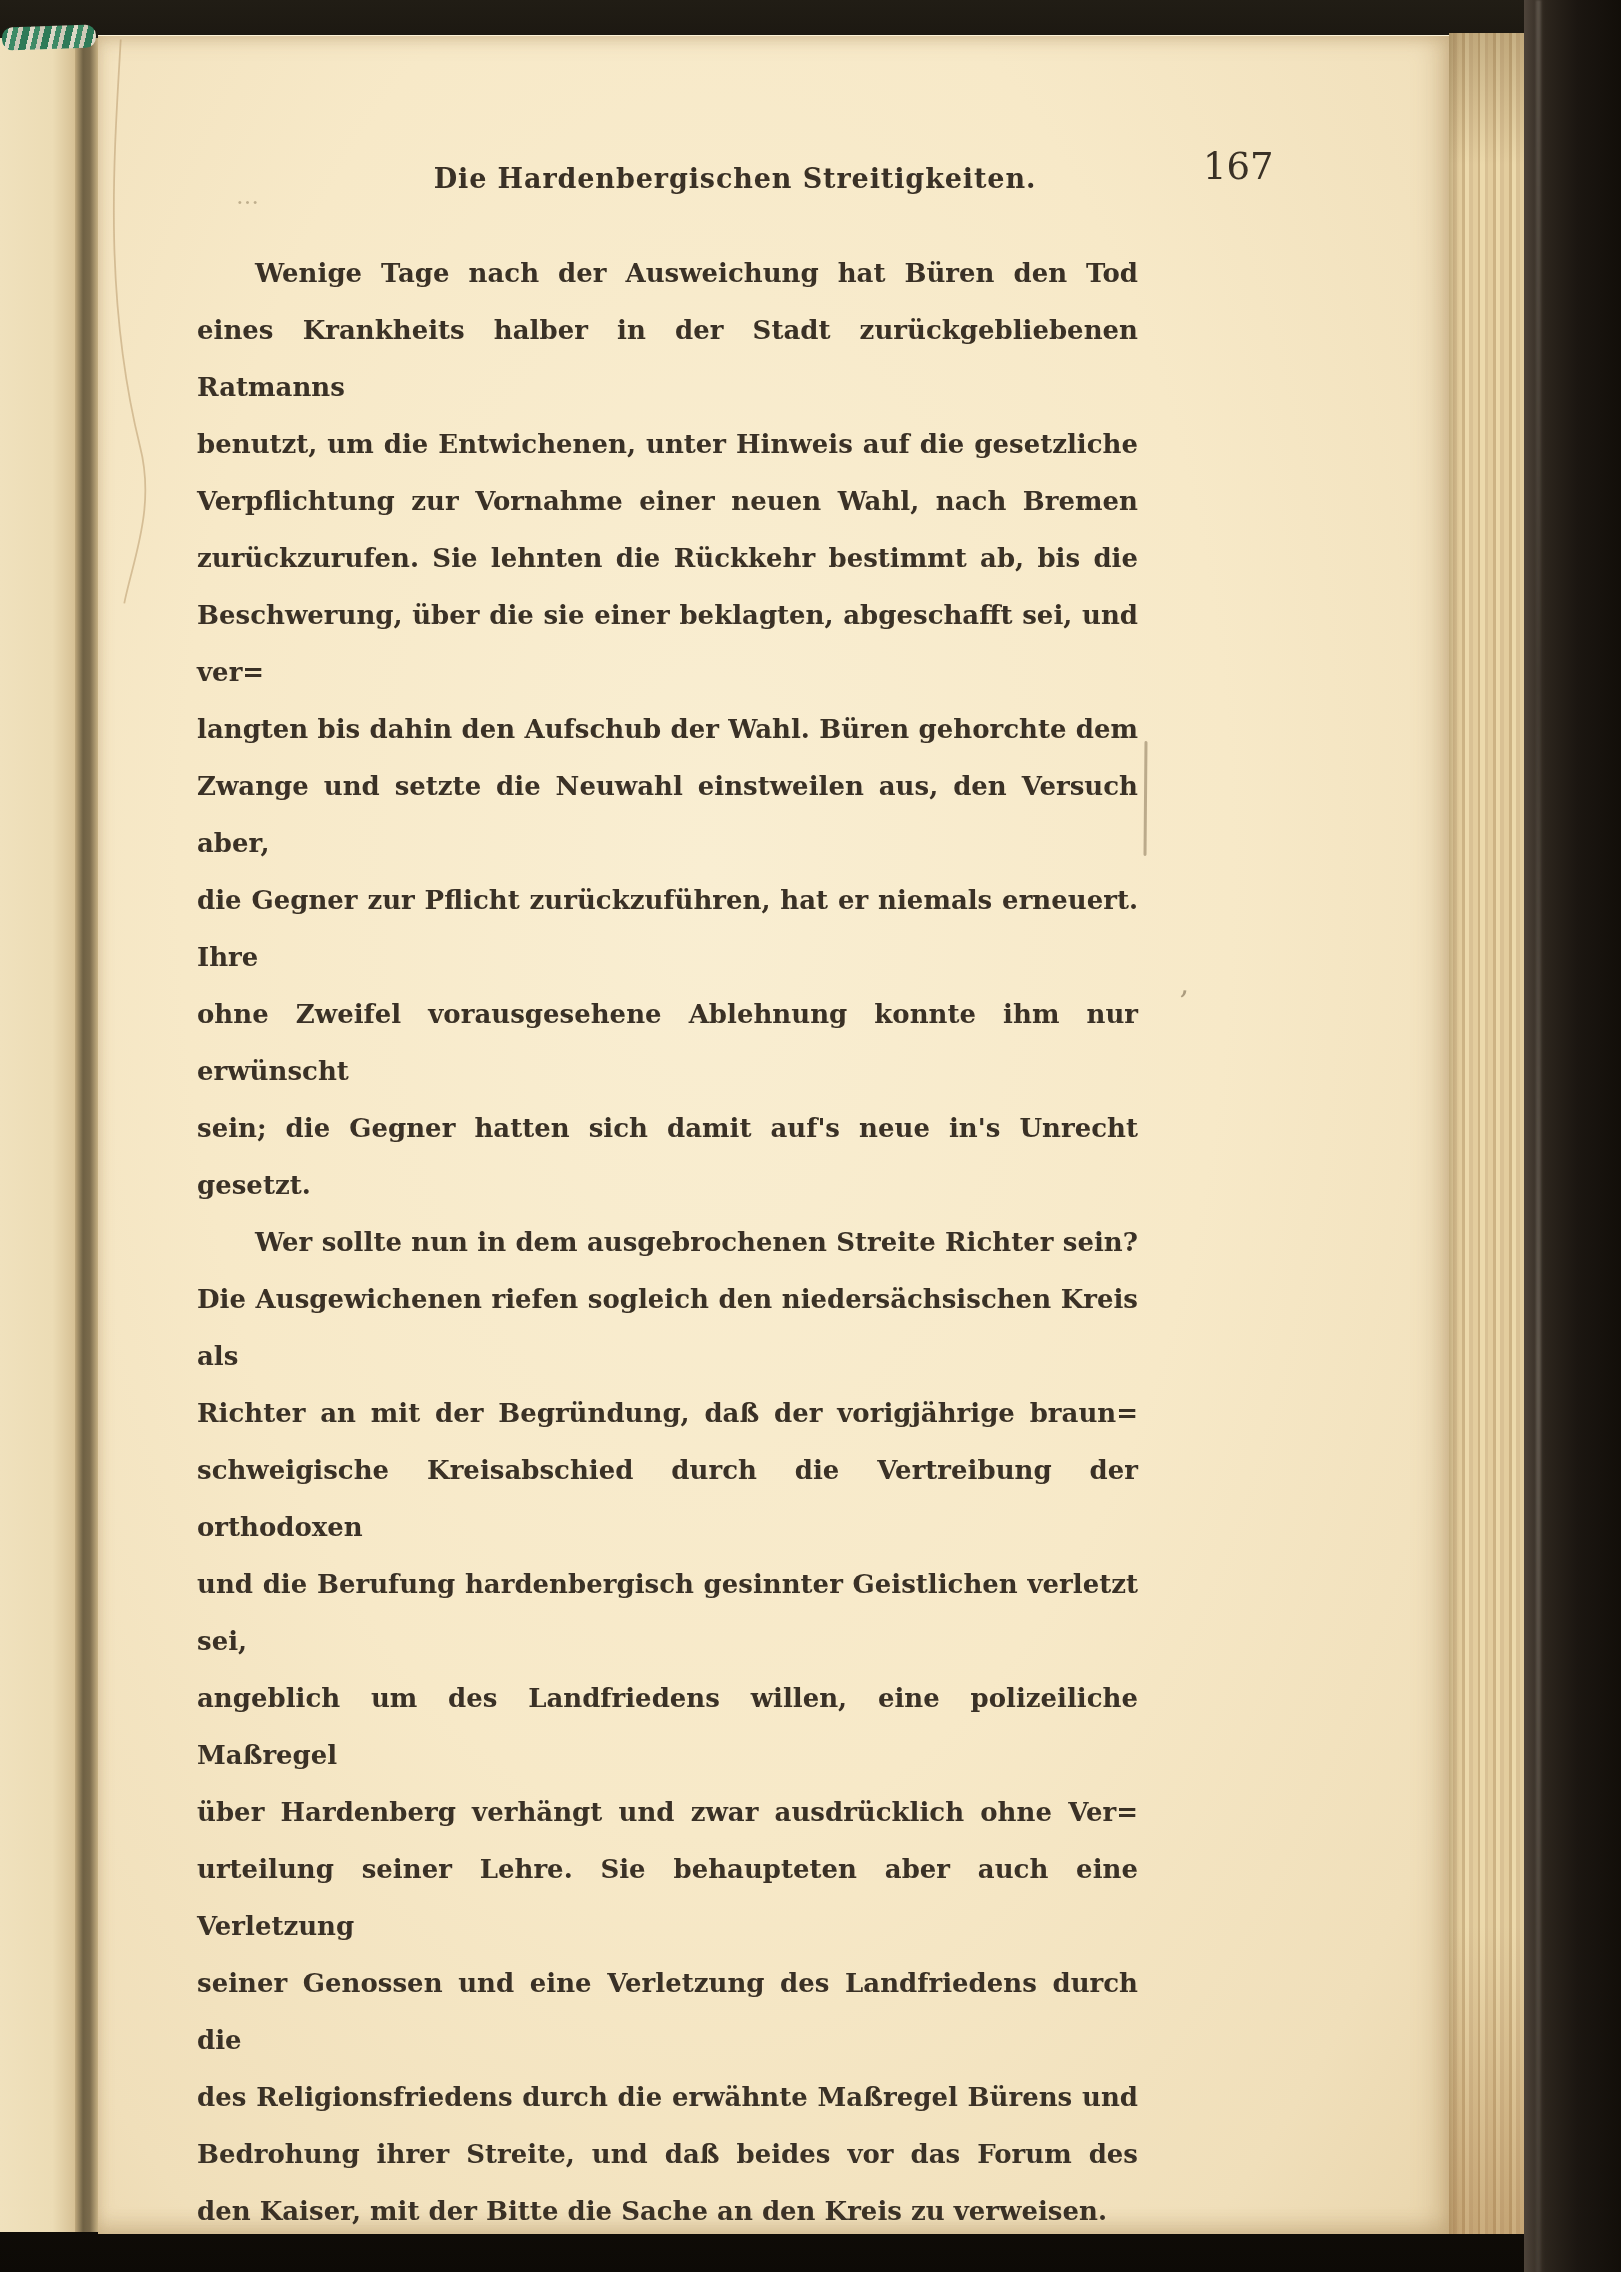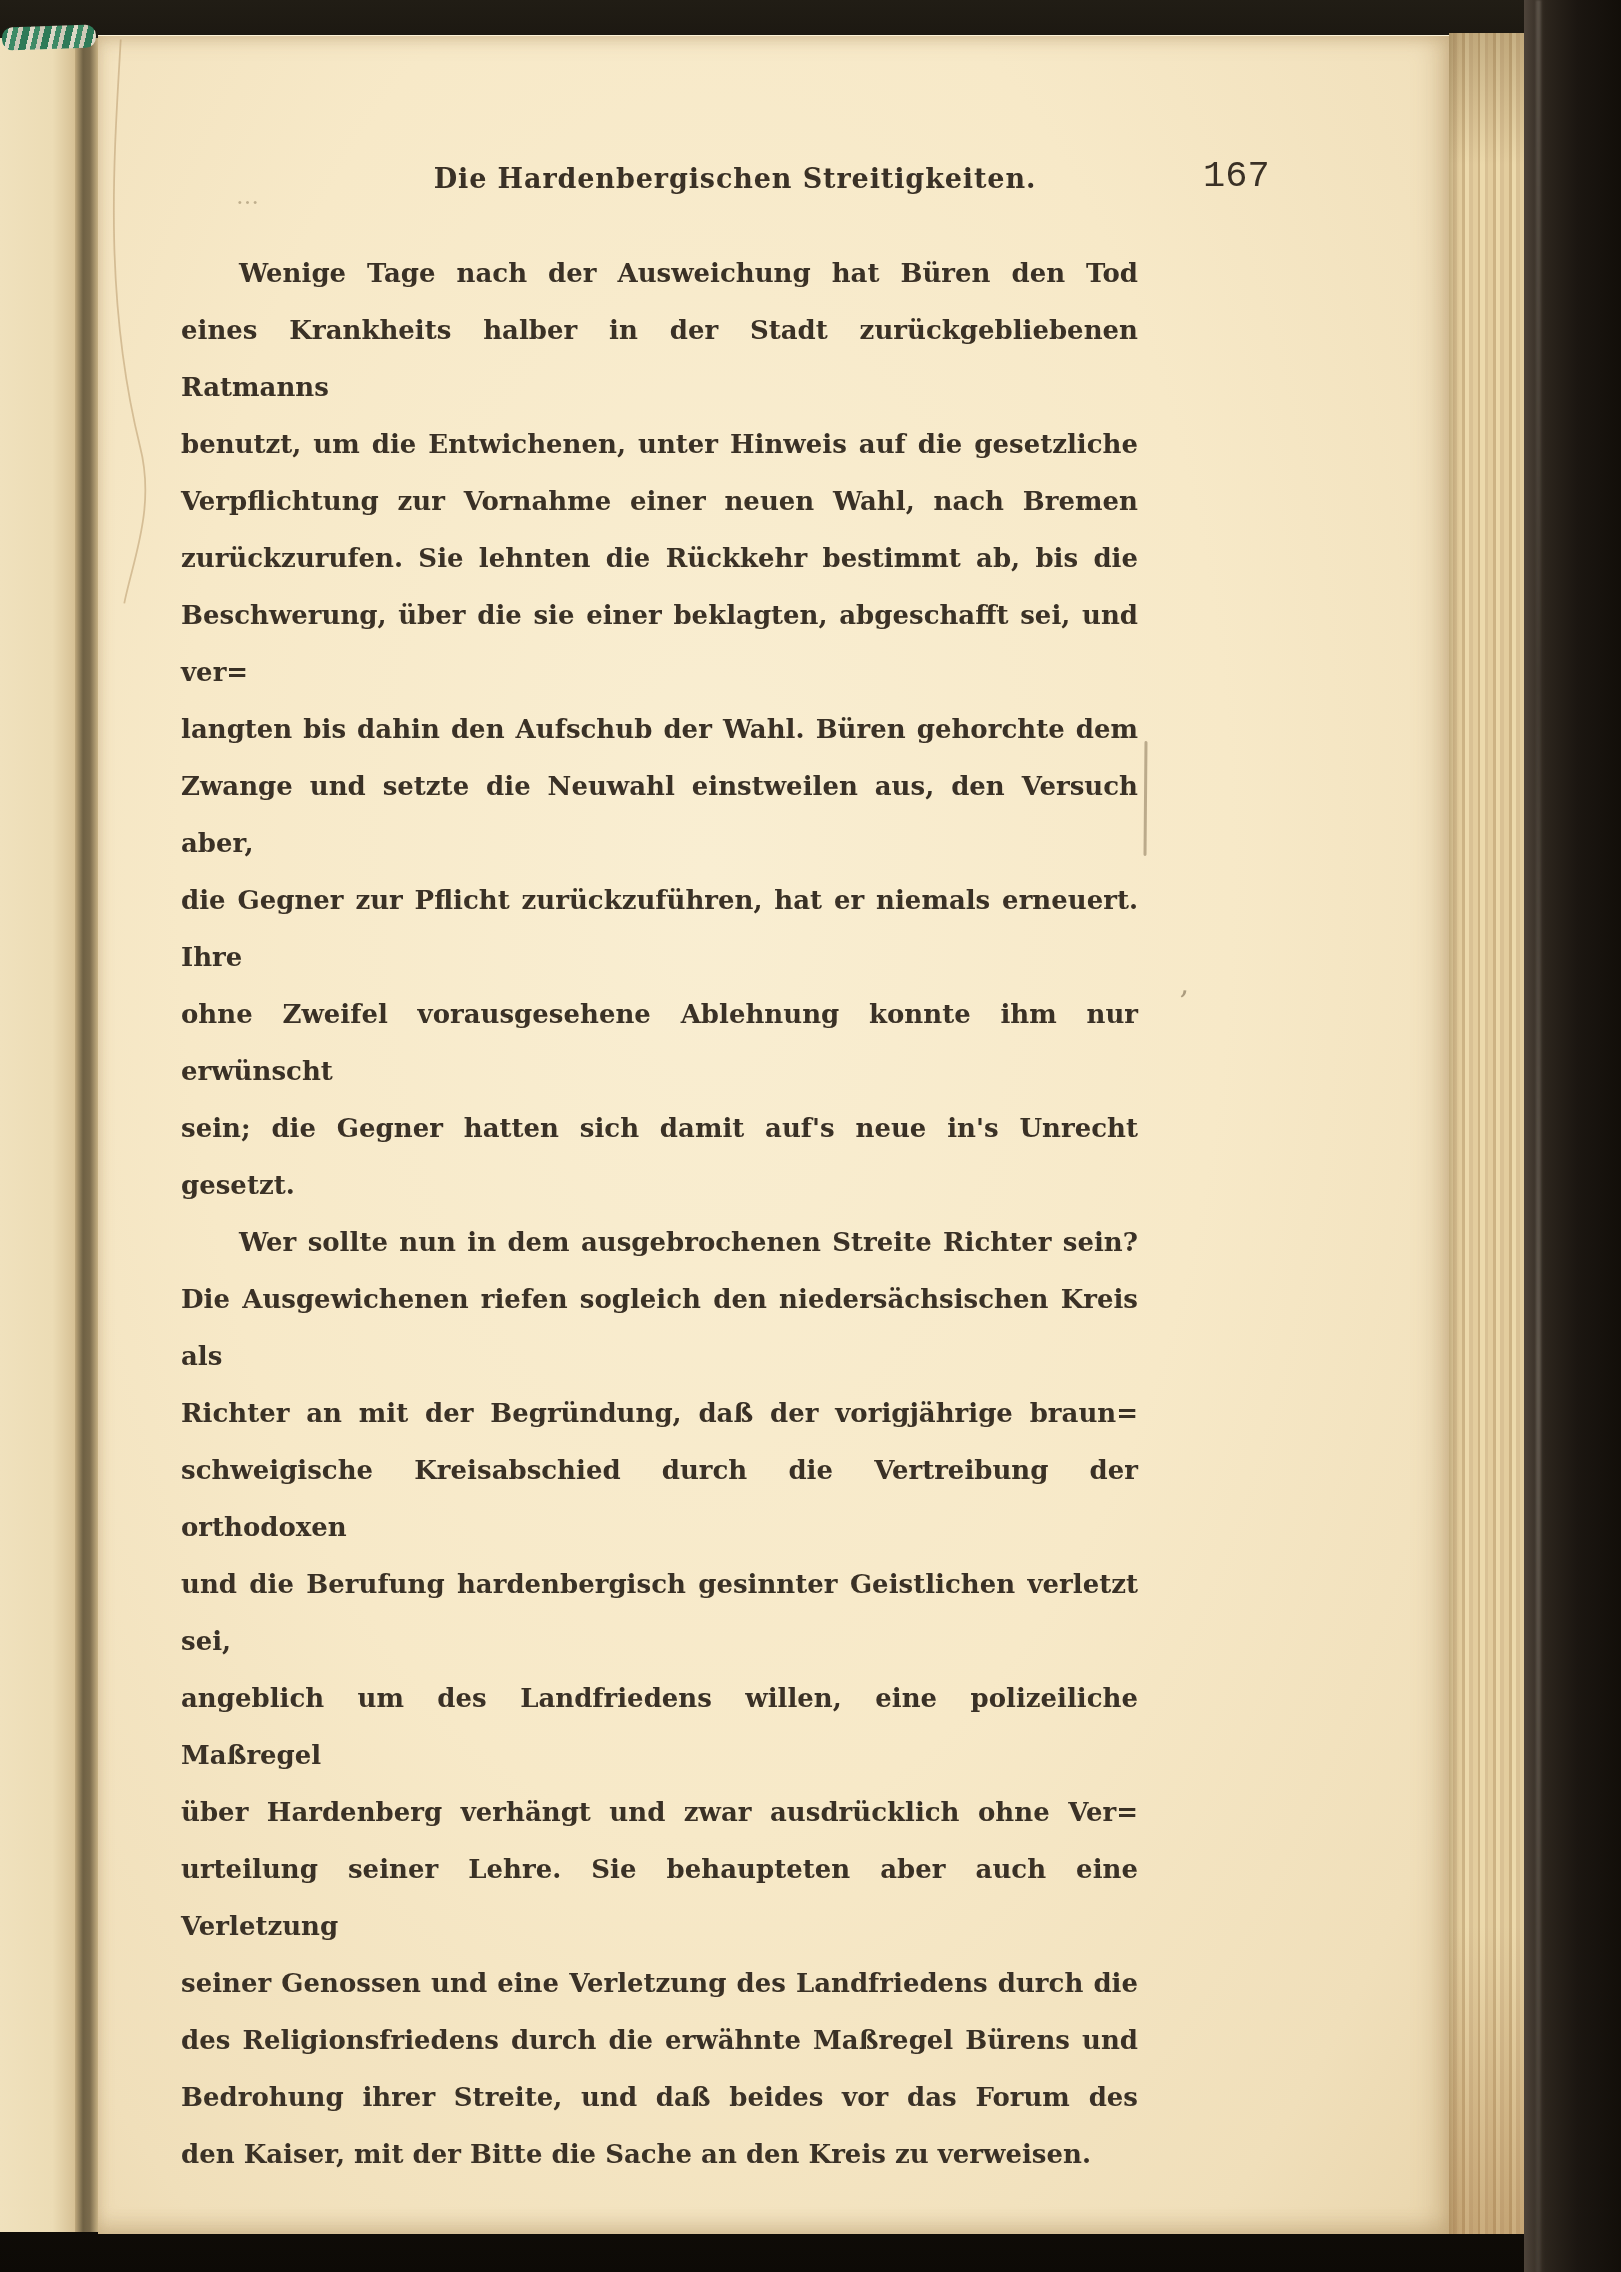--- a/index.html
+++ b/index.html
@@ -28,7 +28,7 @@
   .crease{position:absolute;left:0;top:0;pointer-events:none;}
   .running-header{position:absolute;left:0;top:127px;width:1274px;text-align:center;
     font-size:27px;font-weight:bold;letter-spacing:0.9px;color:#3a3126;}
-  .page-number{position:absolute;left:1105px;top:119px;font-size:37px;color:#3a3126;font-family:Liberation Mono, monospace;}
+  .page-number{position:absolute;left:1105px;top:109px;font-size:37px;color:#3a3126;}
   .textblock{position:absolute;left:83px;top:209px;width:957px;color:#3a3126;}
   .line{font-size:26px;font-weight:bold;line-height:57px;
     text-align:justify;text-align-last:justify;}

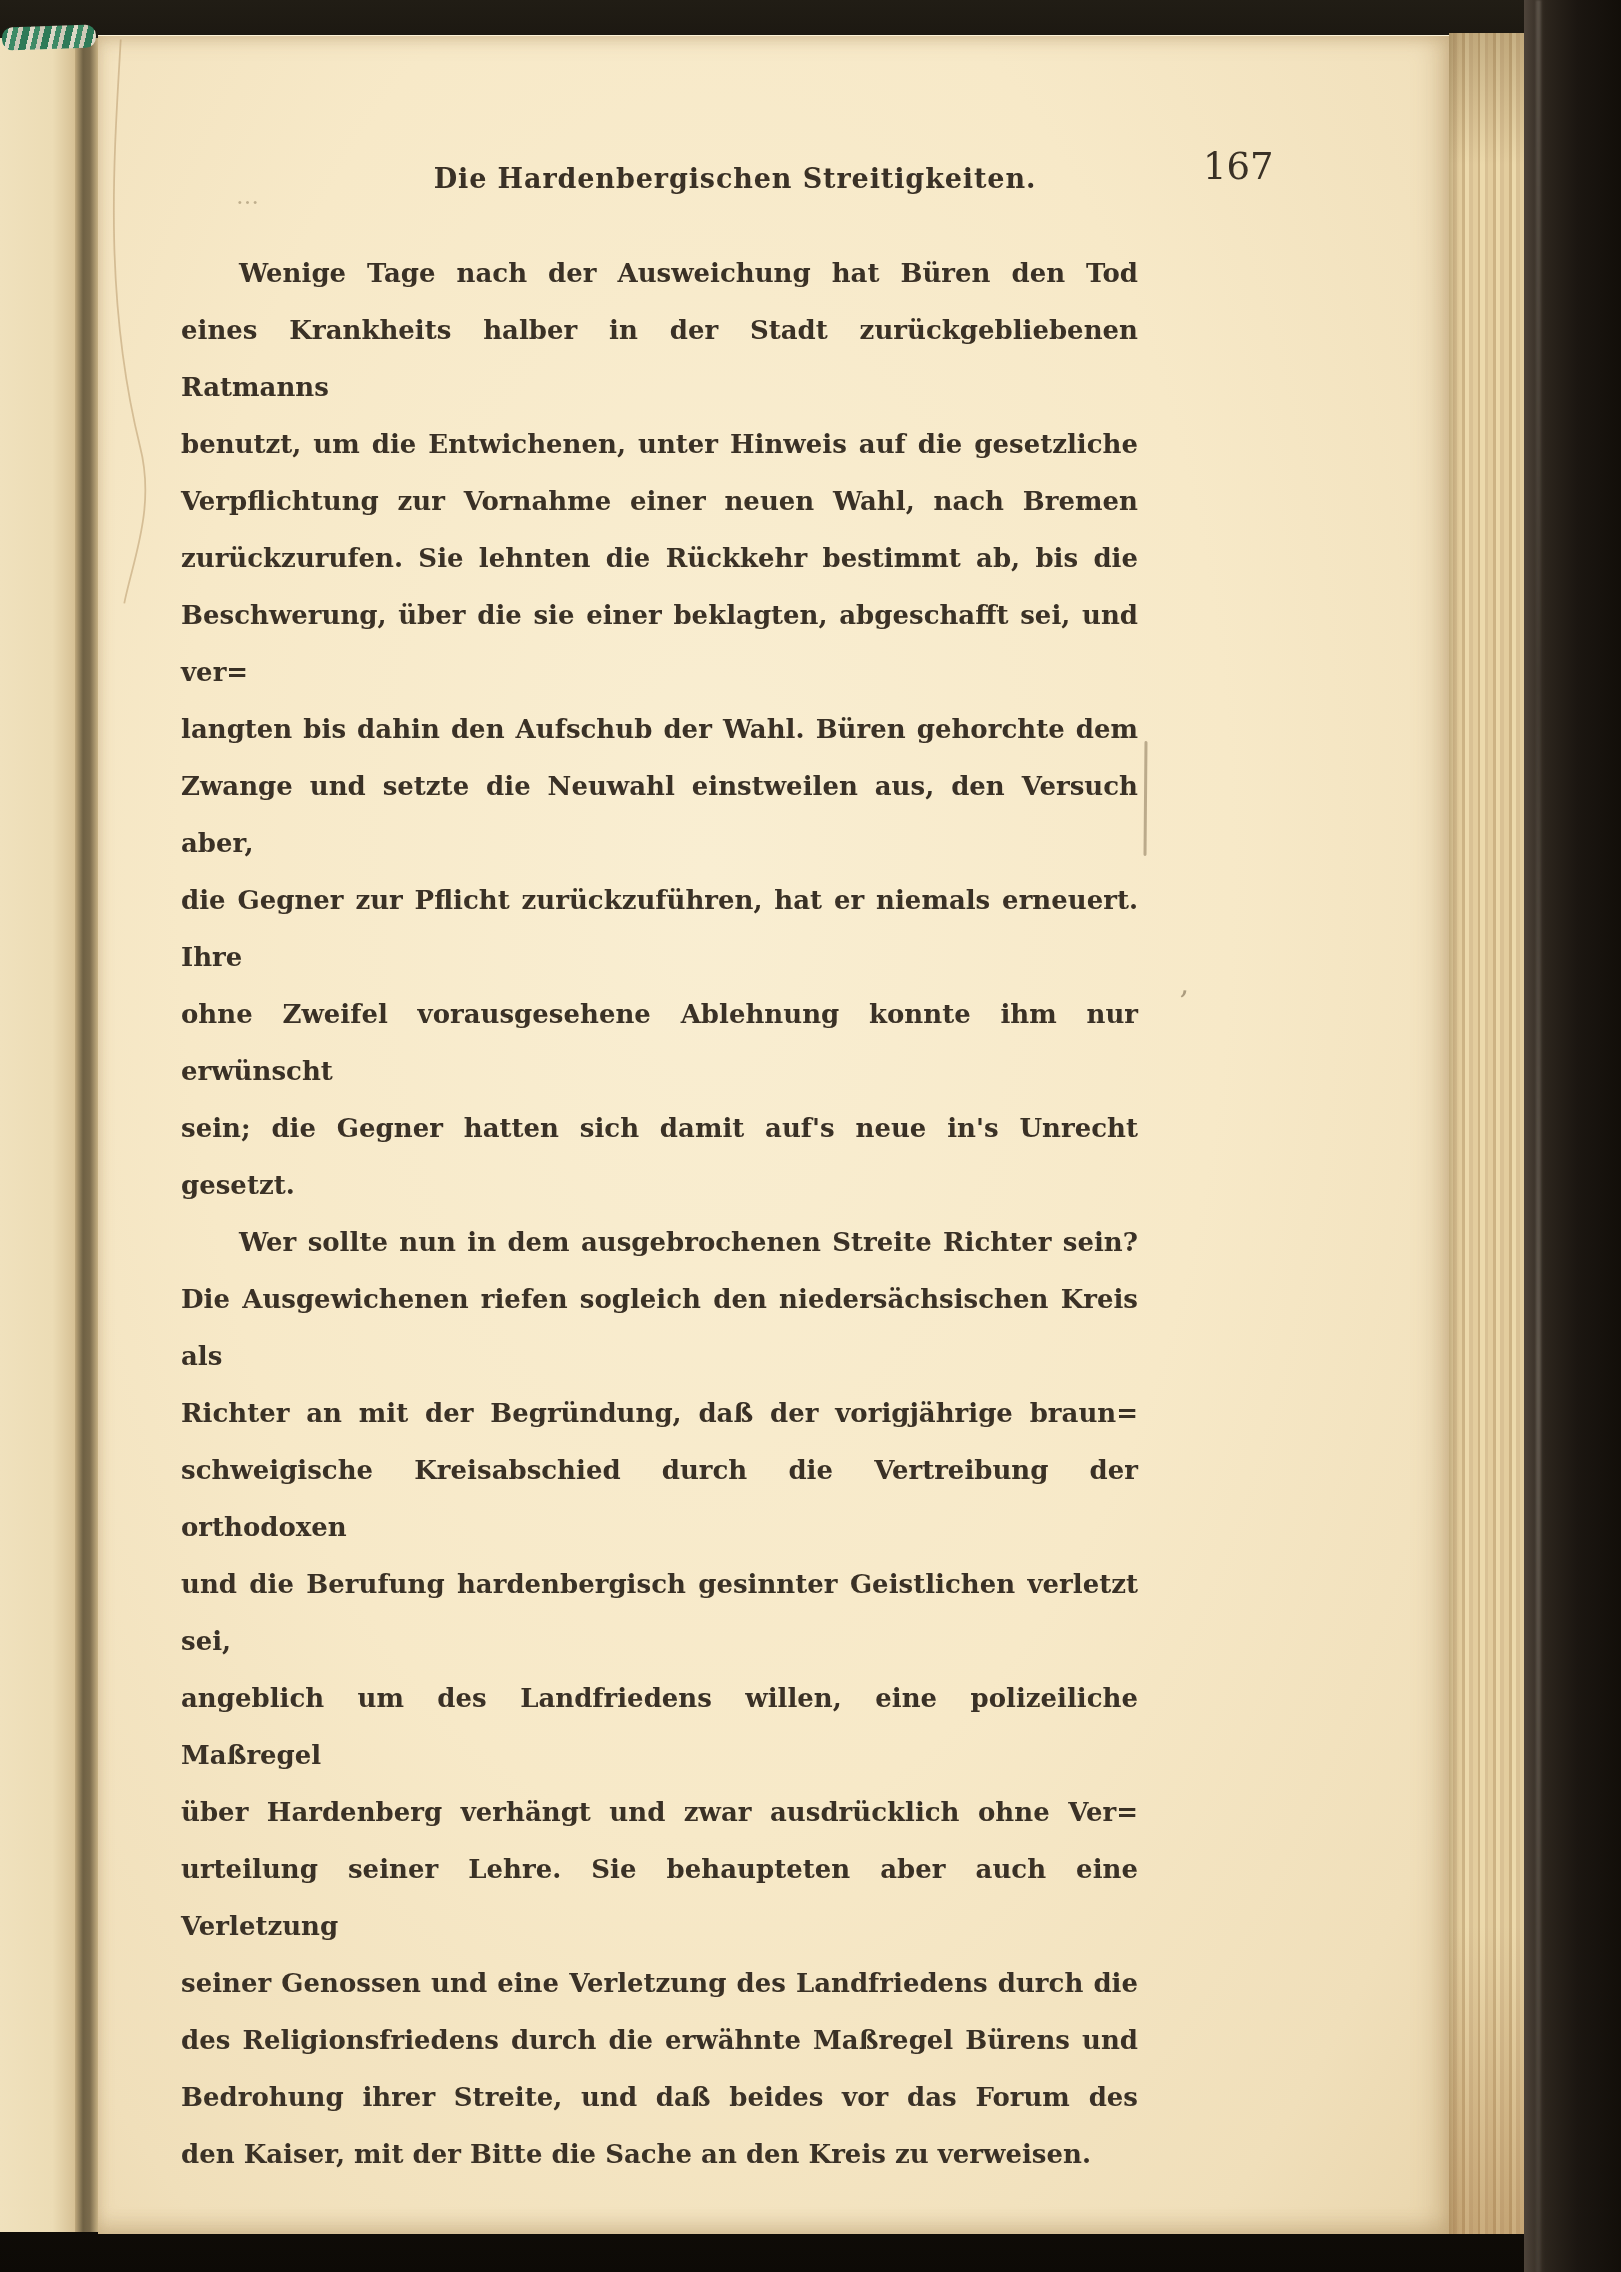--- a/index.html
+++ b/index.html
@@ -31,7 +31,7 @@
   .page-number{position:absolute;left:1105px;top:109px;font-size:37px;color:#3a3126;}
   .textblock{position:absolute;left:83px;top:209px;width:957px;color:#3a3126;}
   .line{font-size:26px;font-weight:bold;line-height:57px;
-    text-align:justify;text-align-last:justify;}
+    text-align:justify;text-align-last:justify;margin-left:16px;}
   .para .line:first-child{text-indent:58px;}
   .para .line:last-child{text-align-last:left;}
   

